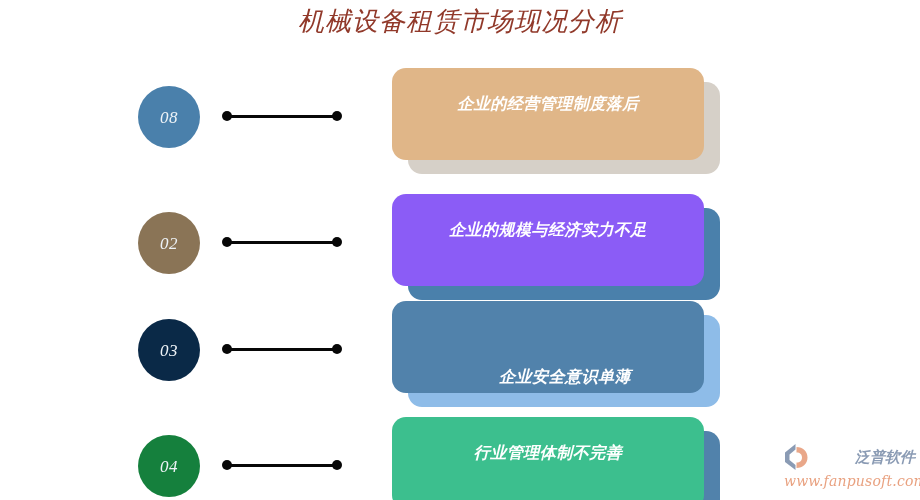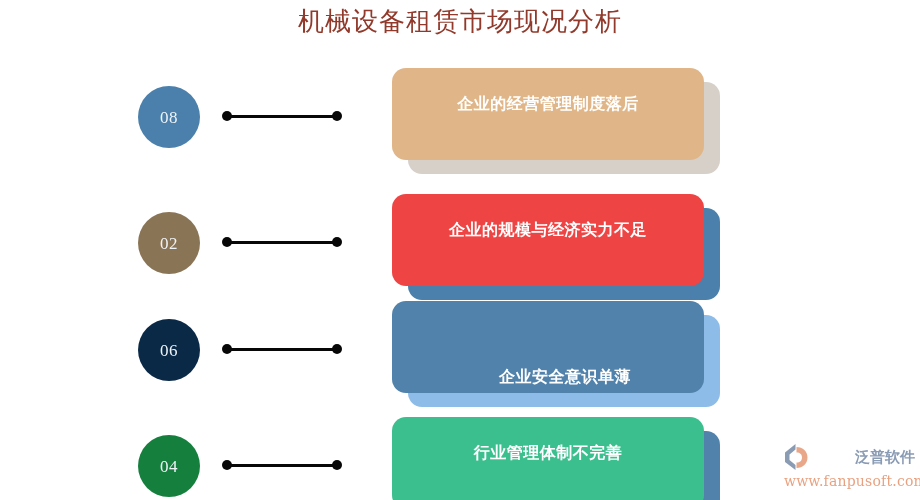--- a/index.html
+++ b/index.html
@@ -21,6 +21,7 @@
     height: 500px;
     background: #ffffff;
     overflow: hidden;
+    font-style: italic;
   }
 
   

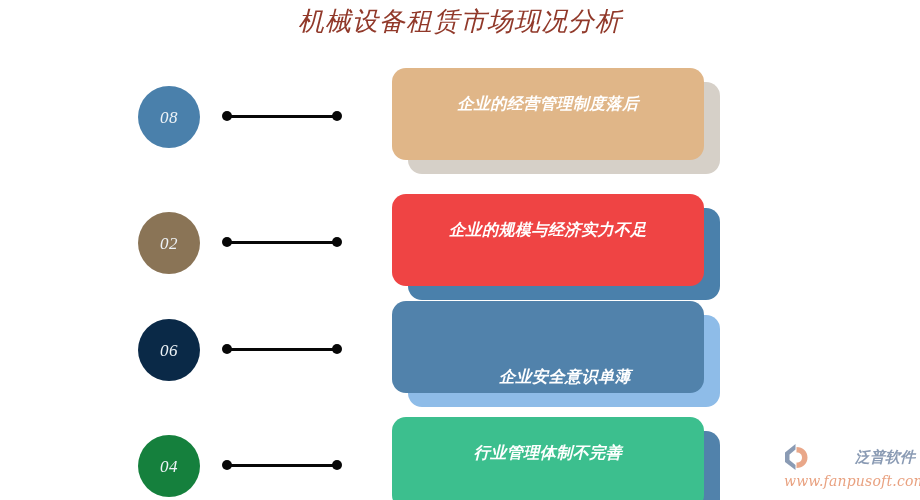--- a/index.html
+++ b/index.html
@@ -218,7 +218,7 @@
     </div>
     <div class="panel-wrap">
       <div class="panel-shadow" style="background: rgb(74, 128, 171);"></div>
-      <div class="panel" style="background: #ef4444;">
+      <div class="panel" style="background: #8b5cf6;">
         <div class="panel-text align-center">企业的规模与经济实力不足</div>
       </div>
     </div>

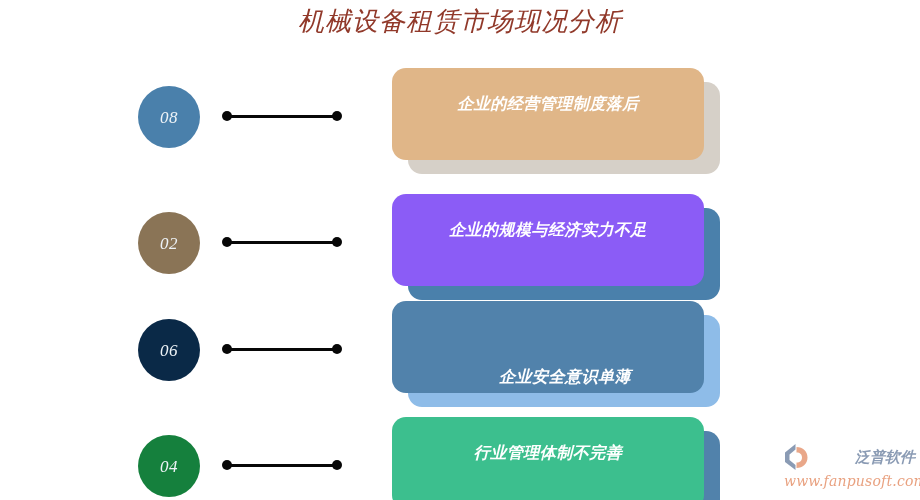--- a/index.html
+++ b/index.html
@@ -226,7 +226,7 @@
 
   <div class="row row-3">
     <div class="num-circle" style="background: rgb(10, 41, 71);">
-      <span class="num-label">06</span>
+      <span class="num-label">03</span>
     </div>
     <div class="connector">
       <div class="conn-dot left"></div>

